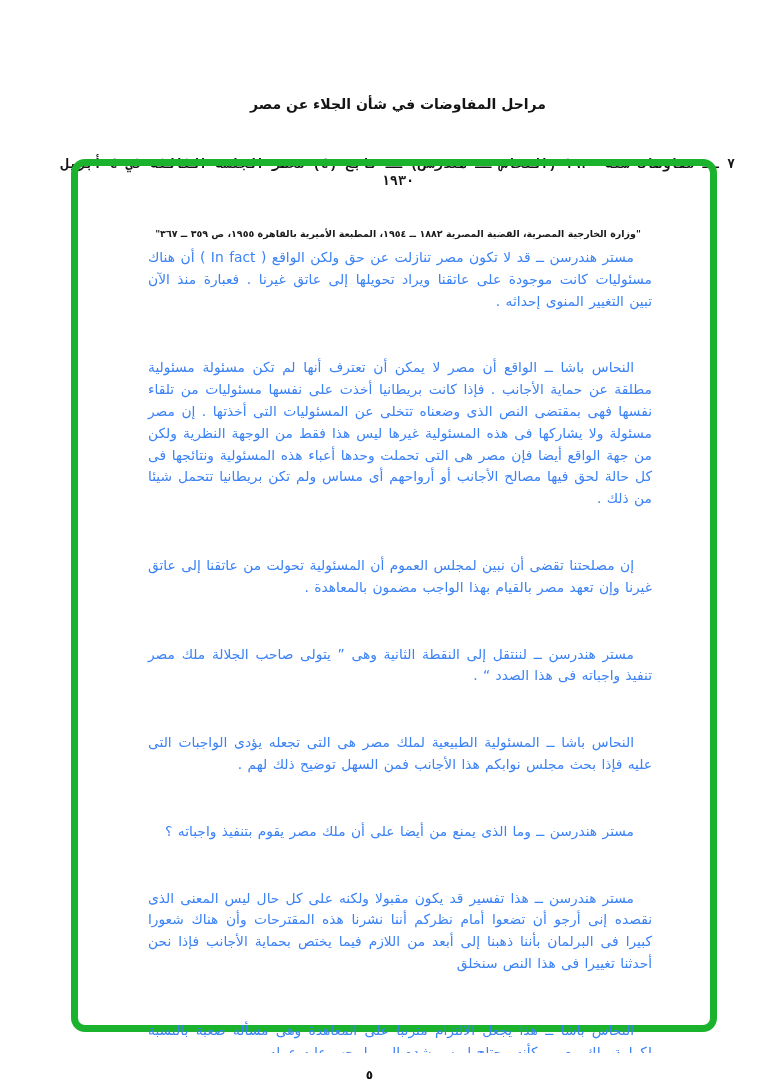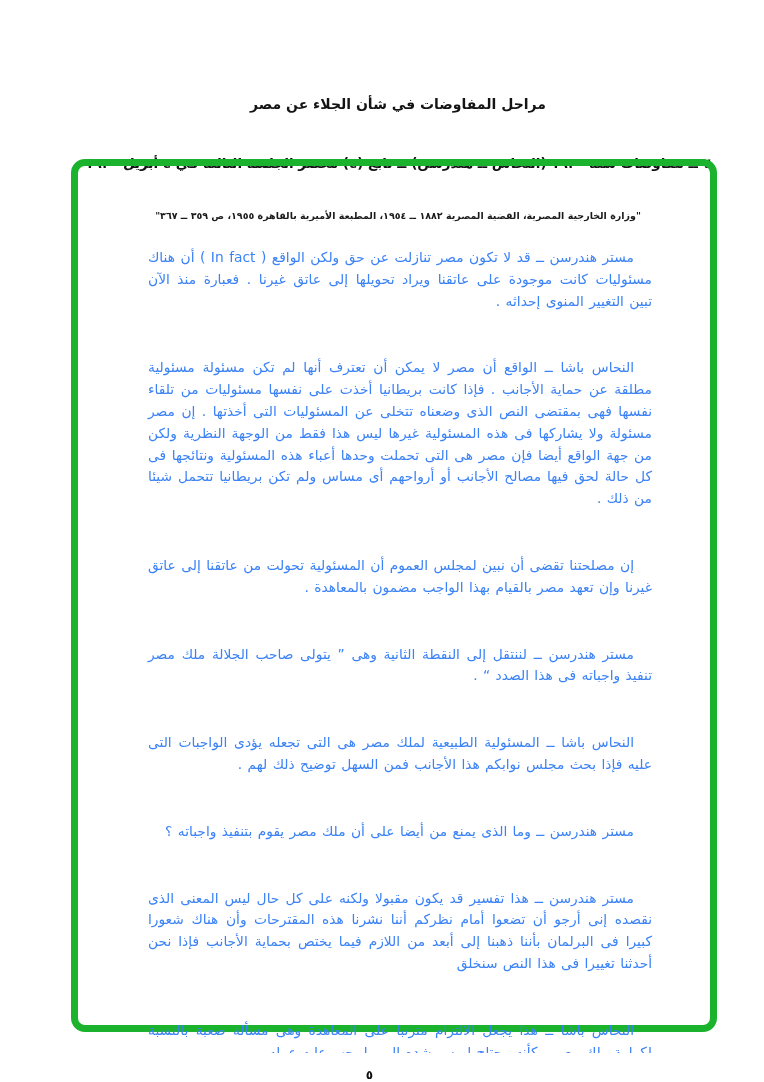--- a/index.html
+++ b/index.html
@@ -11,7 +11,7 @@
   
   .doc-header { position: absolute; top: 48px; left: 0; right: 0; text-align: center; direction: rtl; color: #141414; }
   .doc-title    { font-size: 14px; font-weight: bold; letter-spacing: 0; }
-  .doc-subtitle { font-size: 13.5px; font-weight: bold; margin-top: 11px; }
+  .doc-subtitle { font-size: 13.5px; font-weight: bold; margin-top: 11px; font-family: Liberation Mono, monospace; }
   .doc-source   { font-size: 9.5px; font-weight: bold; margin-top: 7px; color: #1a1a1a; }
 
   

